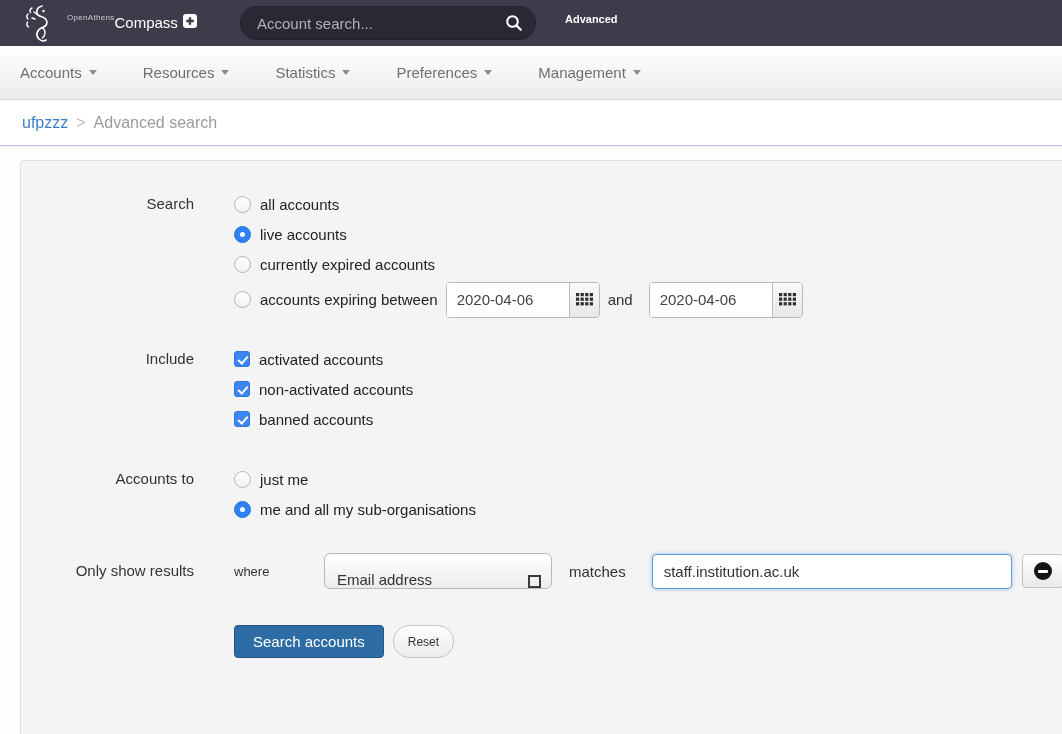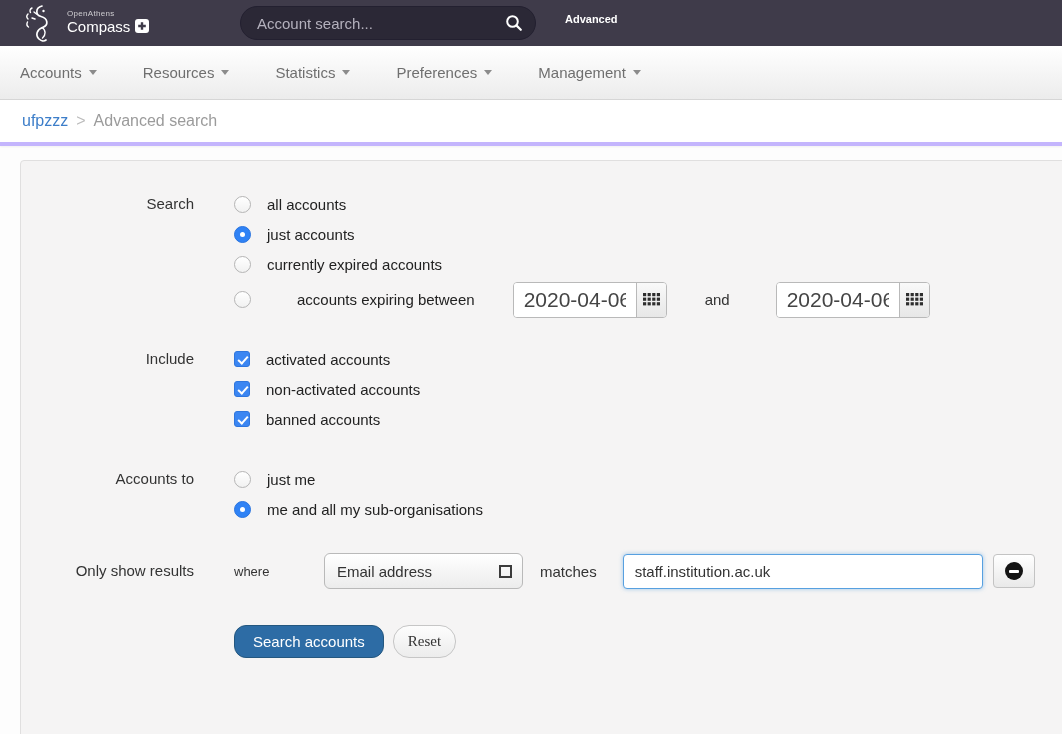--- a/index.html
+++ b/index.html
@@ -10,7 +10,7 @@
   .topbar { position:relative; height:46px; background:#3f3b4a; }
   .brand { position:absolute; left:22px; top:3px; display:flex; align-items:center; cursor:pointer; }
   .owl-svg { margin-right:7px; }
-  .brand-text { display:flex; flex-direction:column; line-height:1.1; }
+  .brand-text { display:flex; flex-direction:row; line-height:1.1; }
   .brand-small { font-size:8px; color:rgba(255,255,255,.72); letter-spacing:.3px; }
   .brand-main { display:flex; align-items:center; font-size:15px; color:#fff; }
   .plus-badge { display:inline-block; margin-left:5px; }

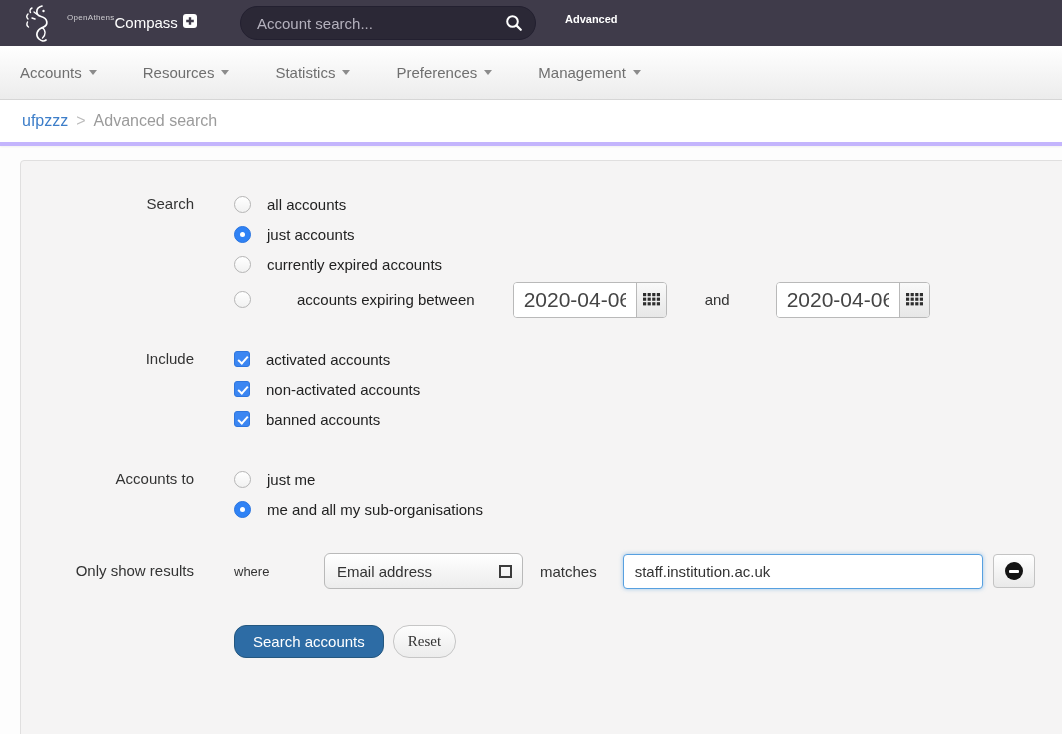--- a/index.html
+++ b/index.html
@@ -32,7 +32,7 @@
     border-right:4px solid transparent; border-top:5px solid #8b8b8b; }
 
   
-  .breadcrumb { height:46px; background:#fff; border-bottom:4px solid #c4b5fd;
+  .breadcrumb { height:46px; background:#fff; border-bottom:1px solid #c4b5fd;
     box-shadow:0 1px 2px rgba(0,0,0,.05); display:flex; align-items:center;
     padding-left:22px; font-size:16px; }
   .crumb-link { color:#3d7ec9; text-decoration:none; cursor:pointer; }

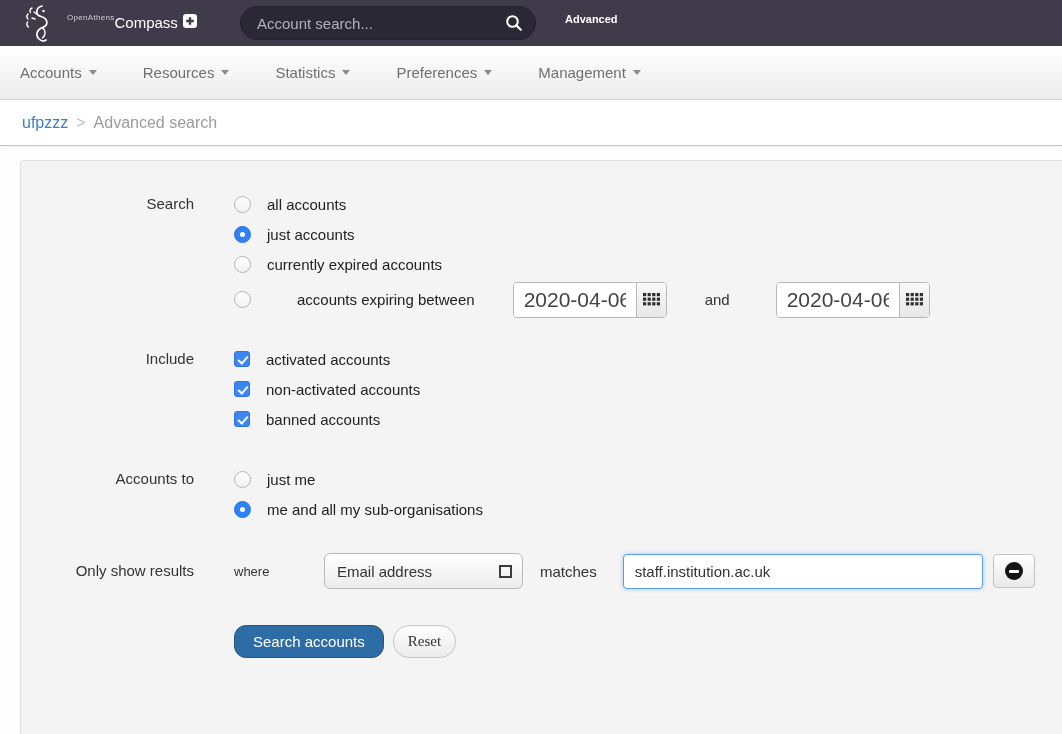--- a/index.html
+++ b/index.html
@@ -51,7 +51,7 @@
   .fg-content { display:flex; flex-direction:column; }
 
   .opt-row { display:flex; align-items:center; height:30px; cursor:pointer; }
-  .opt-row .opt-text { margin-left:16px; font-size:15px; color:#222; }
+  .opt-row .opt-text { margin-left:9px; font-size:15px; color:#222; }
 
   
   .radio { width:17px; height:17px; border-radius:50%; flex:none;

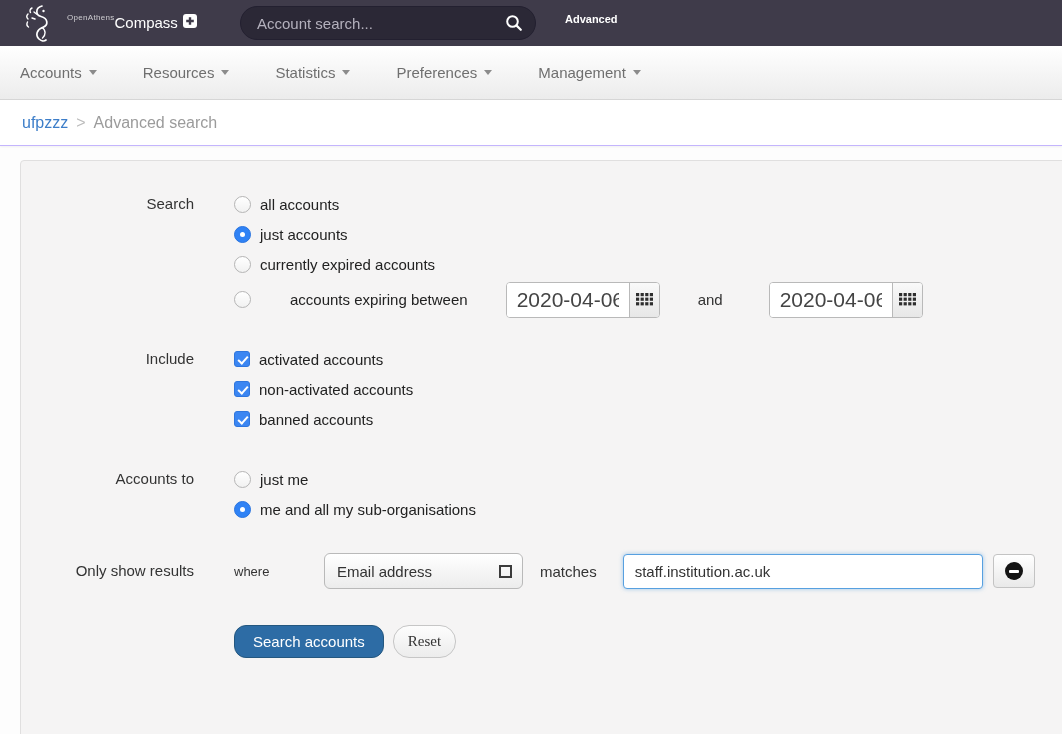--- a/index.html
+++ b/index.html
@@ -194,7 +194,7 @@
       </div>
       <div class="opt-row">
         <span class="radio checked"></span>
-        <span class="opt-text">just accounts</span>
+        <span class="opt-text">live accounts</span>
       </div>
       <div class="opt-row">
         <span class="radio"></span>

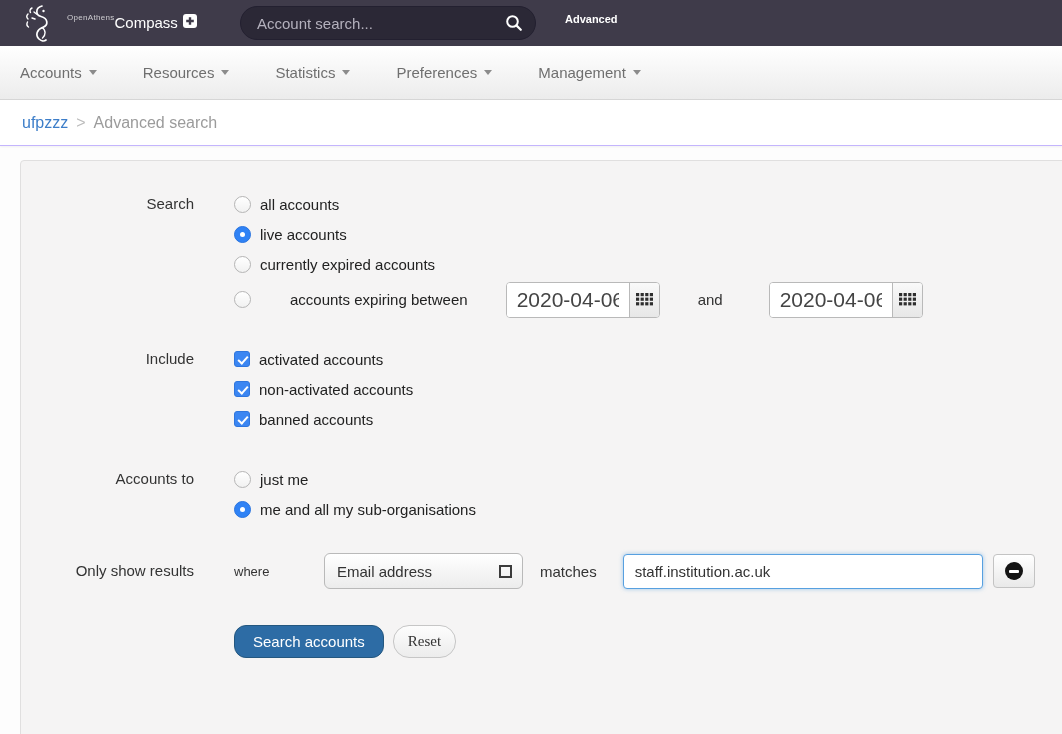--- a/index.html
+++ b/index.html
@@ -68,7 +68,7 @@
     border-right:2px solid #fff; border-bottom:2px solid #fff; transform:rotate(42deg); }
 
   
-  .date-row { height:37px; margin-top:2px;gap:30px; }
+  .date-row { height:37px; margin-top:2px; }
   .date-group { display:inline-flex; margin-left:8px; border:1px solid #b9b9b9;
     border-radius:4px; overflow:hidden; background:#fff; height:36px; }
   .date-input { width:122px; border:none; outline:none; padding:0 10px;

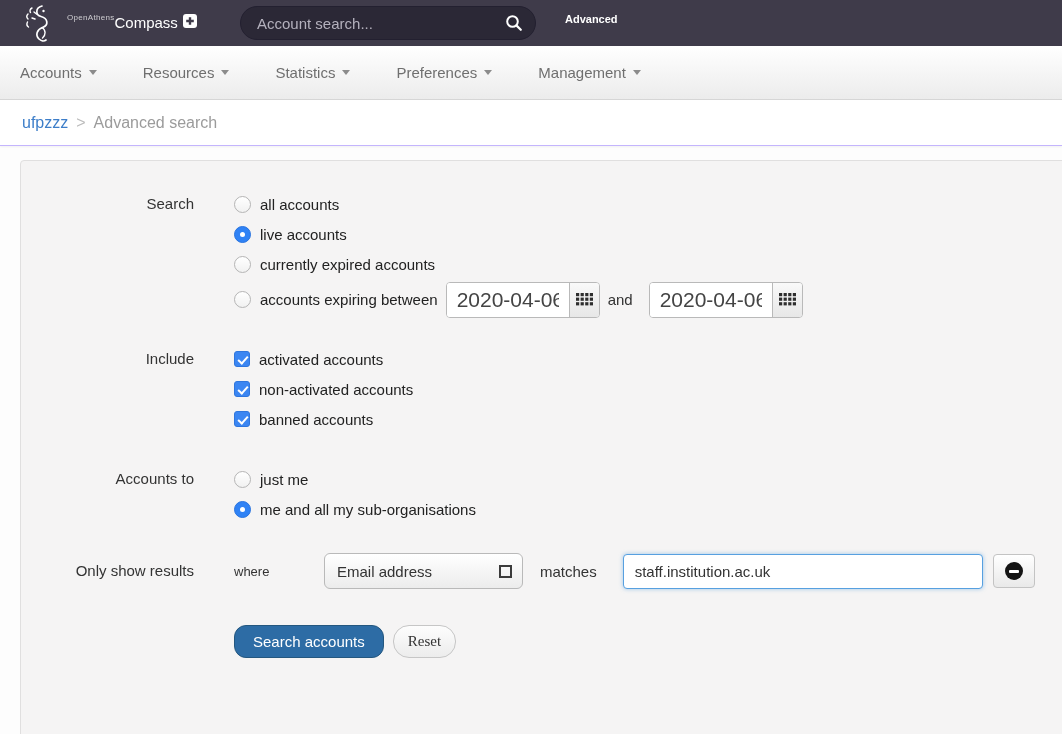--- a/index.html
+++ b/index.html
@@ -72,7 +72,7 @@
   .date-group { display:inline-flex; margin-left:8px; border:1px solid #b9b9b9;
     border-radius:4px; overflow:hidden; background:#fff; height:36px; }
   .date-input { width:122px; border:none; outline:none; padding:0 10px;
-    font-size:21px; color:#444; font-family:inherit; }
+    font-size:15px; color:#444; font-family:inherit; }
   .cal-btn { width:30px; background:linear-gradient(#f9f9f9,#e7e7e7);
     border:none; border-left:1px solid #b9b9b9; display:flex; align-items:center;
     justify-content:center; cursor:pointer; }

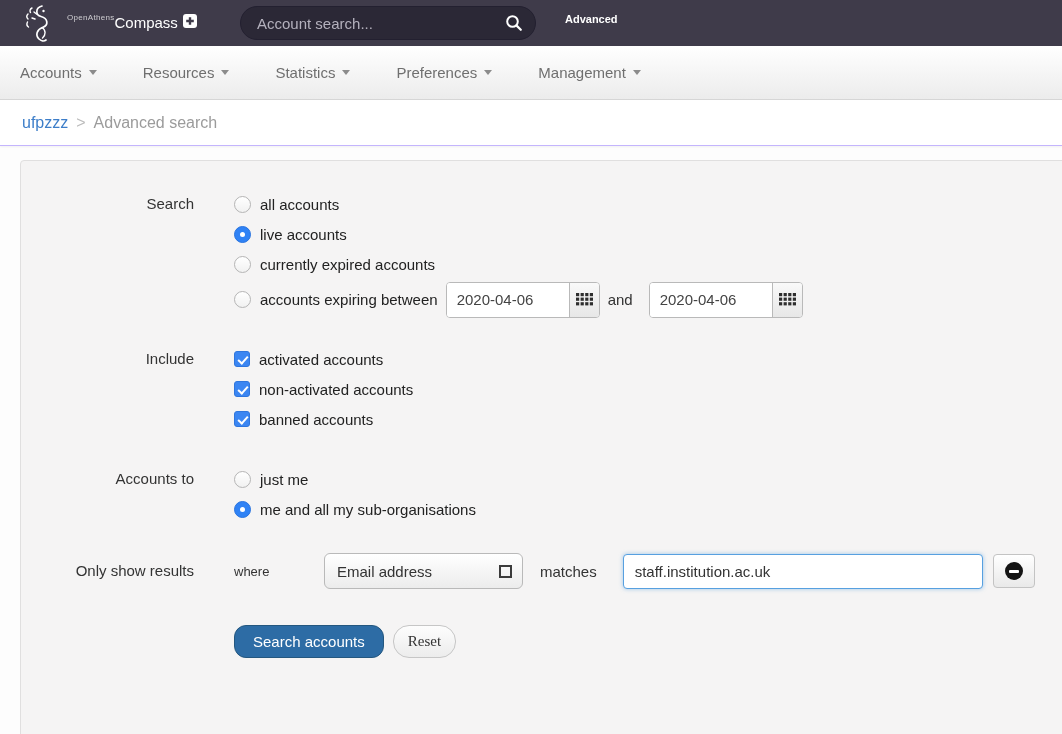--- a/index.html
+++ b/index.html
@@ -87,8 +87,8 @@
   
   .filter-row { display:flex; align-items:center; height:36px; margin-bottom:8px; }
   .f-prefix { width:90px; font-size:13px; color:#333; flex:none; }
-  .select-box { width:199px; height:36px; border:1px solid #b9b9b9; border-radius:6px;
-    background:linear-gradient(#ffffff,#ececec); display:flex; align-items:center;
+  .select-box { width:228px; height:36px; border:1px solid #b9b9b9; border-radius:6px;
+    background:linear-gradient(#ffffff,#ececec); display:flex; align-items:flex-end;
     justify-content:space-between; padding:0 10px 0 12px; cursor:pointer; }
   .select-box .sel-text { font-size:15px; color:#333; }
   .select-box.placeholder .sel-text { color:#9a9a9a; }

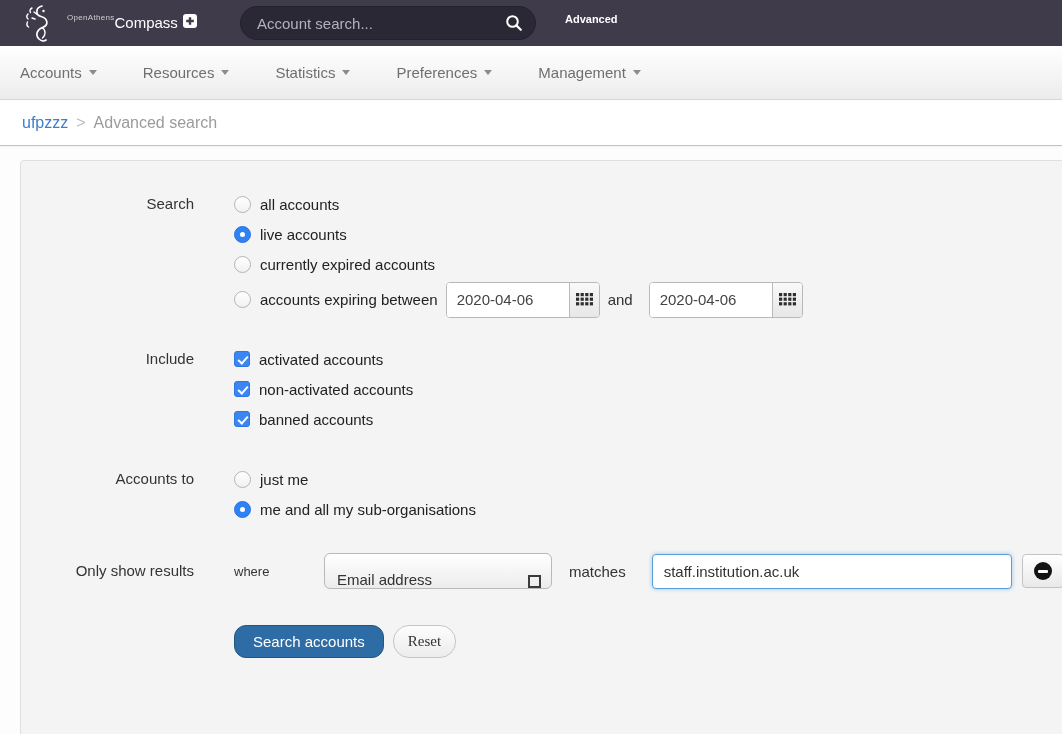--- a/index.html
+++ b/index.html
@@ -109,7 +109,7 @@
   
   .actions-row { display:flex; align-items:center; gap:9px; }
   .btn-primary { height:33px; padding:0 18px; background:#2d6ca5; border:1px solid #24577f;
-    border-radius:12px; color:#fff; font-size:15px; font-family:inherit; cursor:pointer; }
+    border-radius:4px; color:#fff; font-size:15px; font-family:inherit; cursor:pointer; }
   .btn-default { height:33px; padding:0 14px; background:linear-gradient(#fdfdfd,#ececec);
     border:1px solid #c6c6c6; border-radius:16px; color:#333; font-size:15px;
     font-family:Liberation Serif, serif; cursor:pointer; }

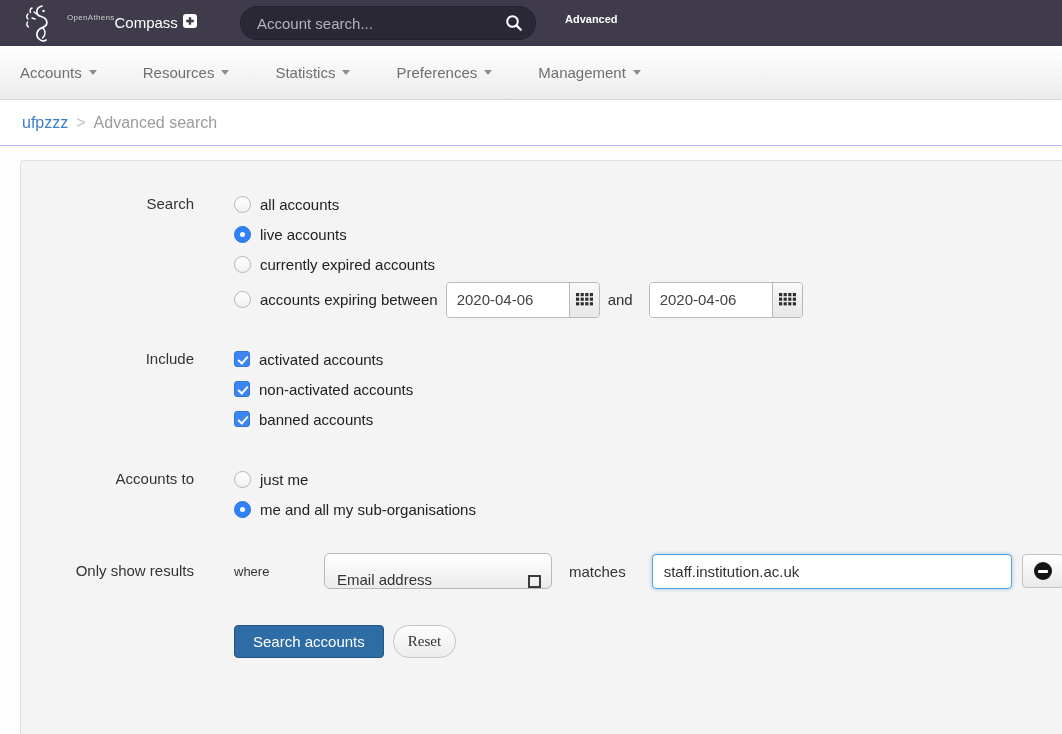--- a/index.html
+++ b/index.html
@@ -111,8 +111,8 @@
   .btn-primary { height:33px; padding:0 18px; background:#2d6ca5; border:1px solid #24577f;
     border-radius:4px; color:#fff; font-size:15px; font-family:inherit; cursor:pointer; }
   .btn-default { height:33px; padding:0 14px; background:linear-gradient(#fdfdfd,#ececec);
-    border:1px solid #c6c6c6; border-radius:16px; color:#333; font-size:15px;
-    font-family:Liberation Serif, serif; cursor:pointer; }
+    border:1px solid #c6c6c6; border-radius:16px; color:#333; font-size:12px;
+    font-family:Liberation Sans, sans-serif; cursor:pointer; }
 </style>
 </head>
 <body>

